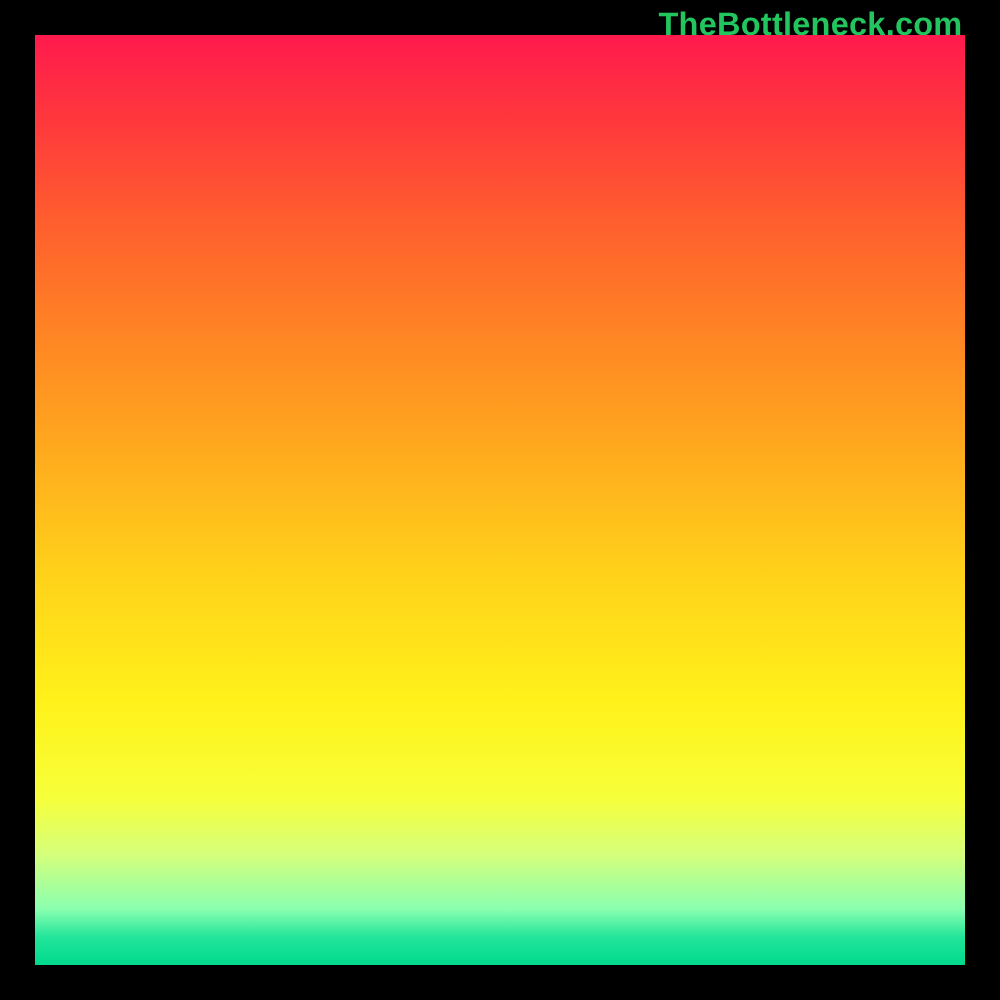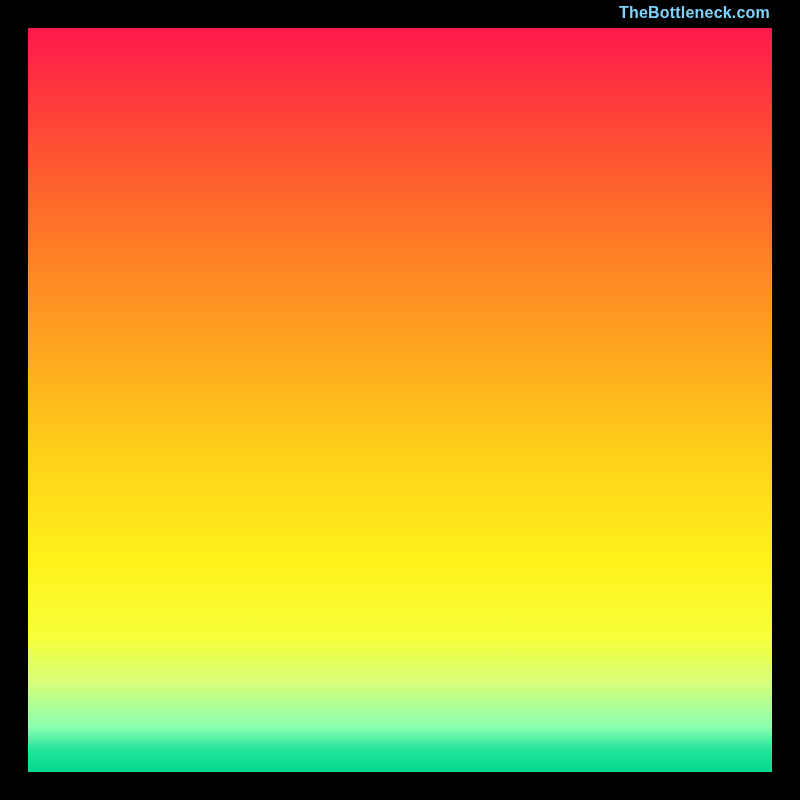--- a/index.html
+++ b/index.html
@@ -42,9 +42,9 @@
     top: 4px;
     right: 30px;
     font-family: Arial, Helvetica, sans-serif;
-    font-size: 16px;
+    font-size: 26px;
     font-weight: 600;
-    color: #7dd3fc;
+    color: #22c55e;
     letter-spacing: 0.2px;
     user-select: none;
   }

